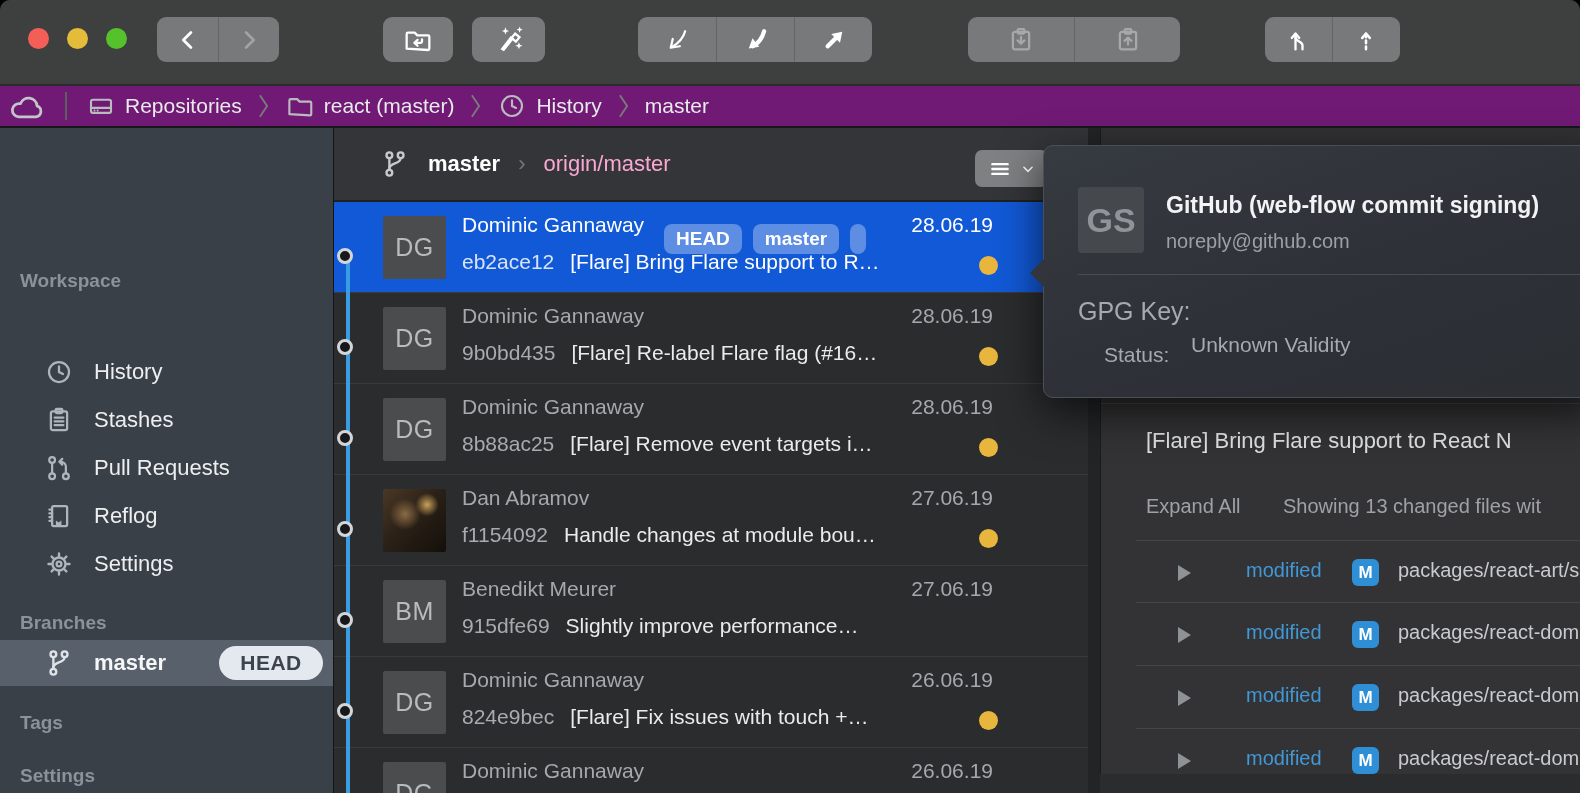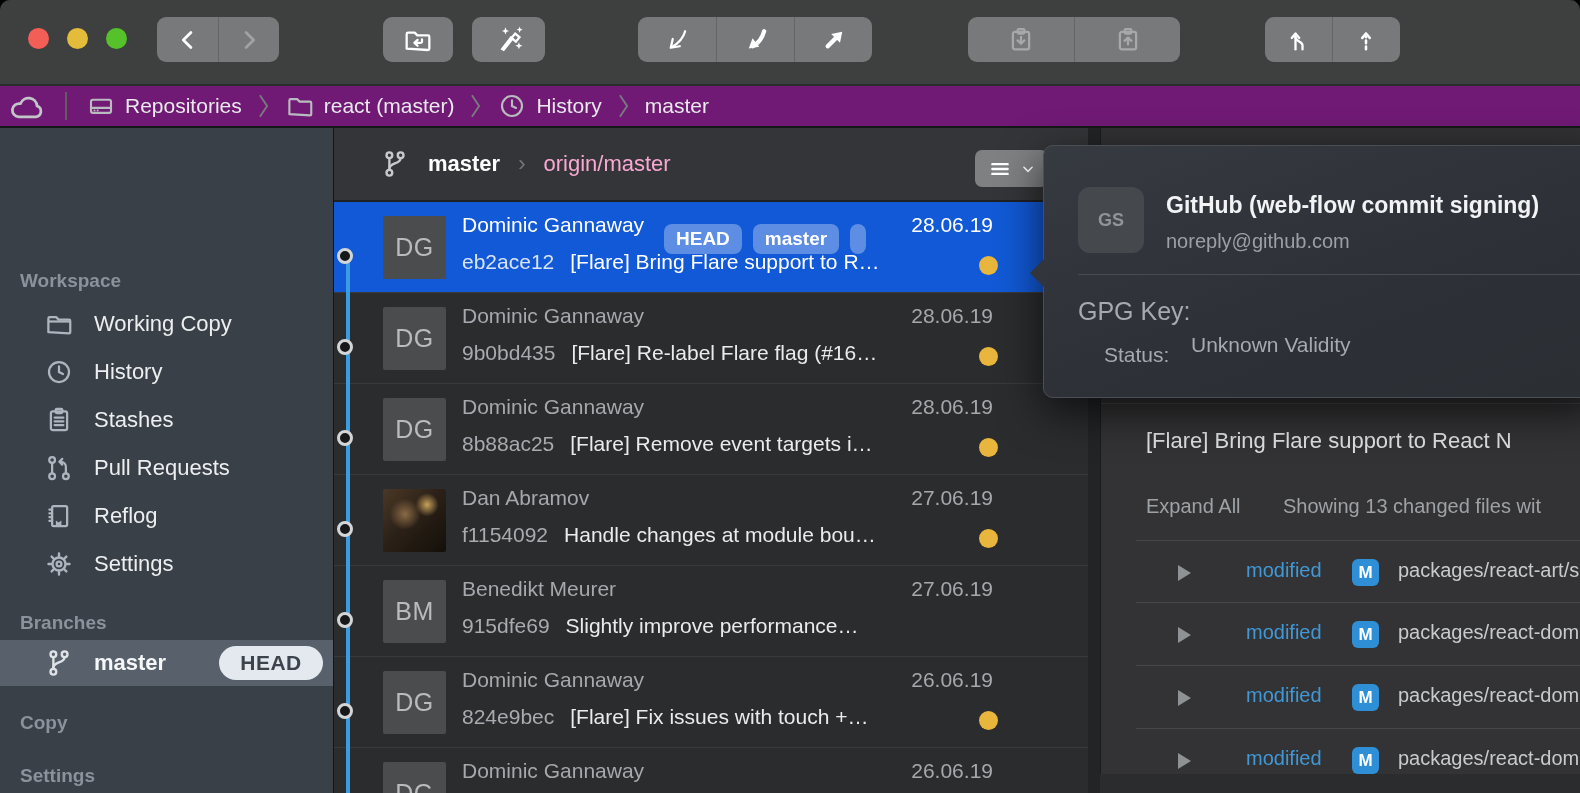--- a/index.html
+++ b/index.html
@@ -89,7 +89,7 @@
   
   .popup{position:absolute;left:1043px;top:145px;width:557px;height:253px;background:linear-gradient(160deg,#363a41 0%,#2d3036 60%,#2b2e33 100%);border:1px solid #4a4e55;border-radius:10px;box-shadow:0 14px 44px rgba(0,0,0,.65);z-index:50;}
   .ptail{position:absolute;left:-14px;top:112px;width:0;height:0;border-top:15px solid transparent;border-bottom:15px solid transparent;border-right:15px solid #32353b;}
-  .pavatar{position:absolute;left:34px;top:41px;width:66px;height:66px;background:#45494e;border-radius:12px;color:#8f949a;font-size:18px;font-weight:600;display:flex;align-items:center;justify-content:center;}
+  .pavatar{position:absolute;left:34px;top:41px;width:66px;height:66px;background:#45494e;border-radius:4px;color:#8f949a;font-size:34px;font-weight:600;display:flex;align-items:center;justify-content:center;}
   .ptitle{position:absolute;left:122px;top:46px;font-size:23px;font-weight:600;color:#f1f3f5;white-space:nowrap;}
   .pemail{position:absolute;left:122px;top:84px;font-size:20px;color:#9aa0a6;white-space:nowrap;}
   .pdiv{position:absolute;left:34px;right:0;top:128px;height:1px;background:#494d53;}

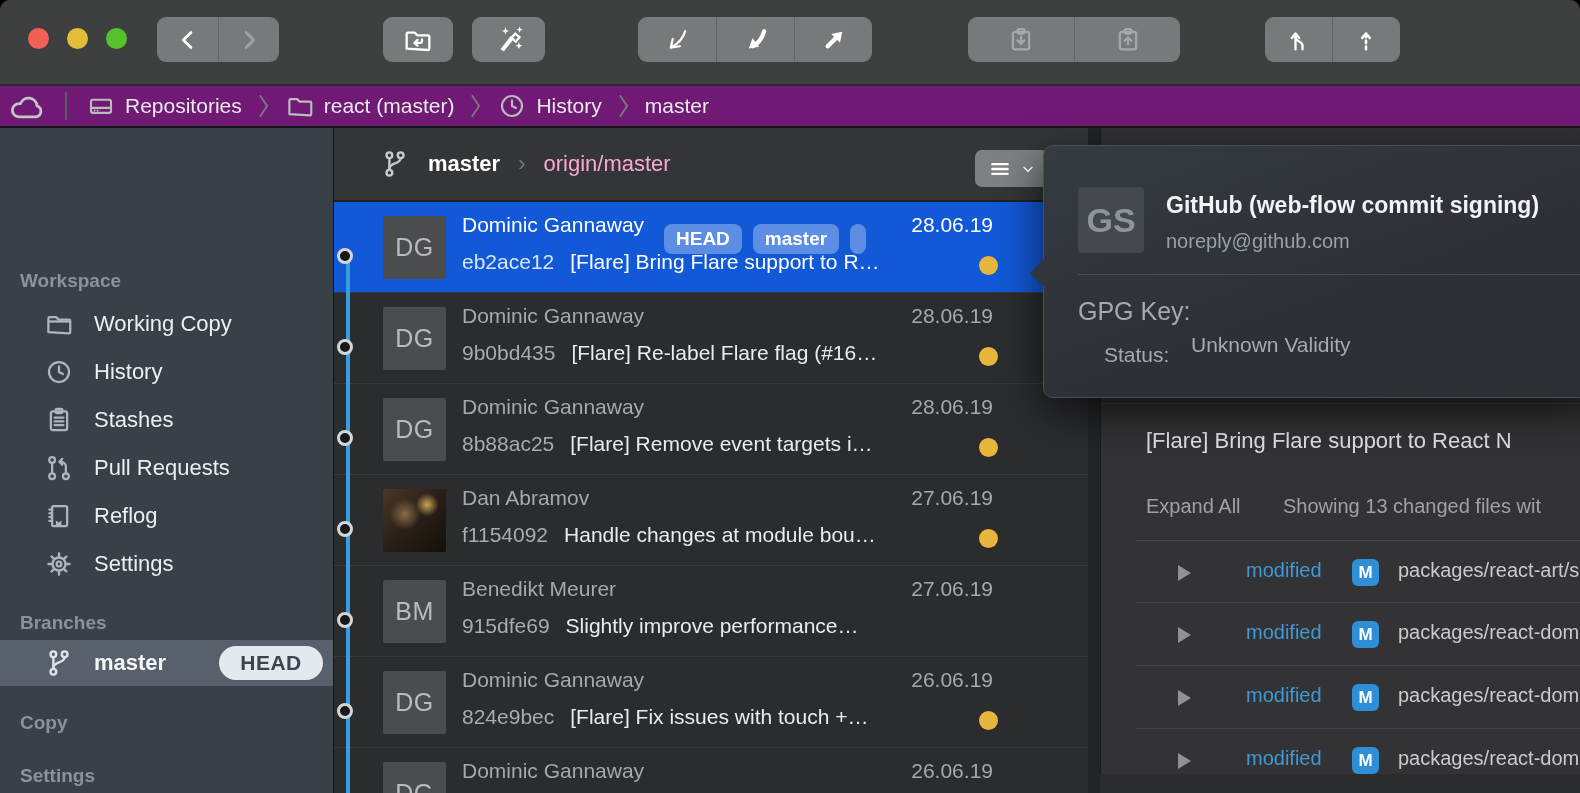--- a/index.html
+++ b/index.html
@@ -272,15 +272,6 @@
   <div class="sidebar">
     <div class="sb-h" style="top:142px;">Workspace</div>
 
-    <div class="sb-item" style="top:172px;">
-      <span class="sicon">
-        <svg width="32" height="32" viewBox="0 0 24 24" fill="none" stroke="#adb5be" stroke-width="1.8" stroke-linejoin="round">
-            <path d="M3.5 18.5 v-11 a1 1 0 0 1 1 -1 h5.2 l2 2 h8.3 a1 1 0 0 1 1 1 v9 a1 1 0 0 1 -1 1 z"></path>
-            <path d="M3.5 10 h17.5"></path>
-          </svg>
-      </span>
-      <span class="slabel">Working Copy</span>
-    </div>
     <div class="sb-item" style="top:220px;">
       <span class="sicon">
         <svg width="32" height="32" viewBox="0 0 24 24" fill="none" stroke="#adb5be" stroke-width="1.8" stroke-linecap="round">

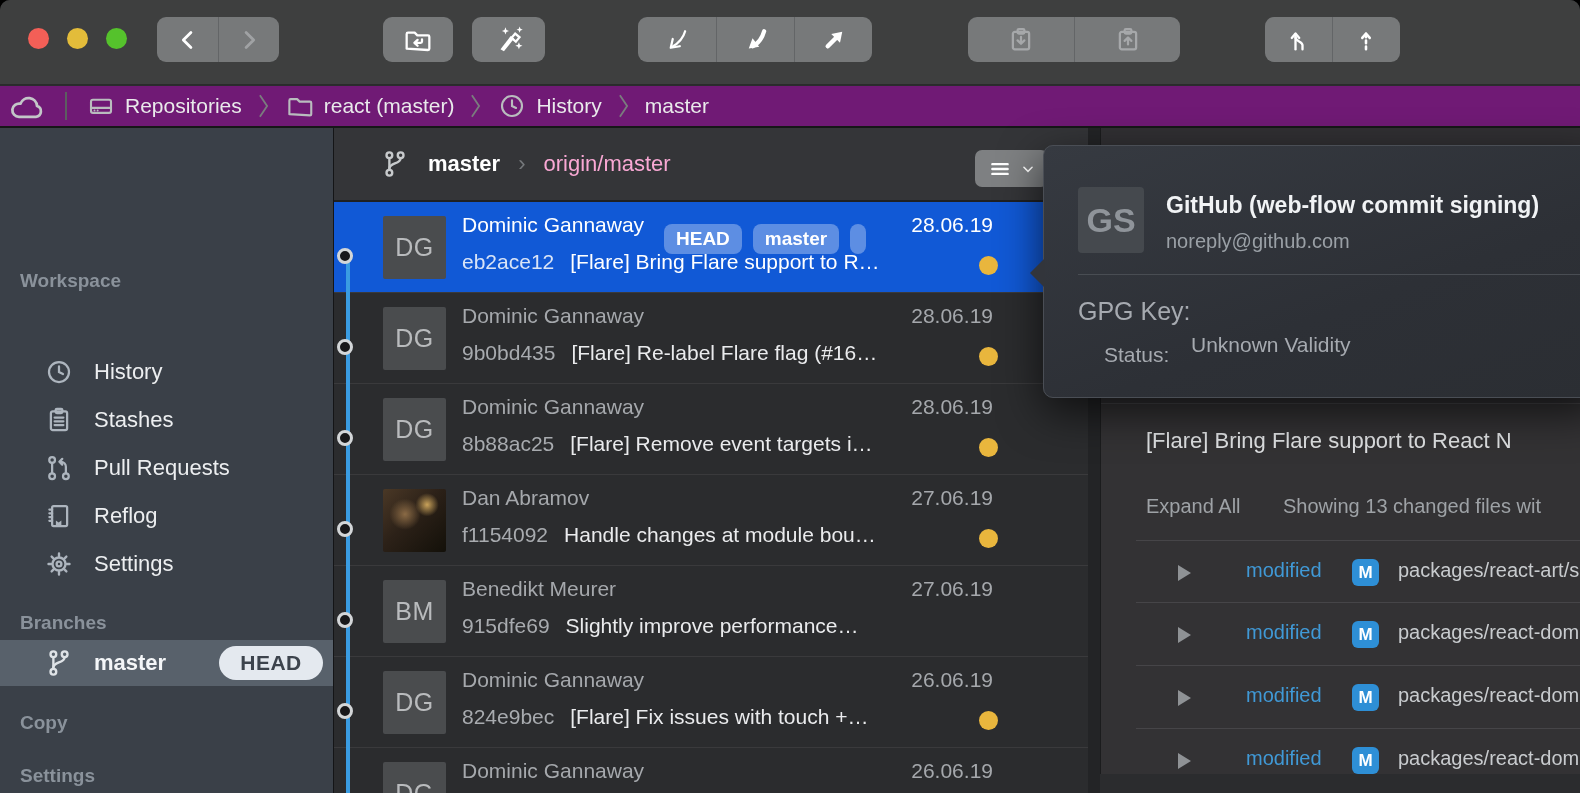--- a/index.html
+++ b/index.html
@@ -340,7 +340,7 @@
       <span class="head-pill">HEAD</span>
     </div>
 
-    <div class="sb-h" style="top:584px;">Copy</div>
+    <div class="sb-h" style="top:584px;">Tags</div>
     <div class="sb-h" style="top:637px;">Settings</div>
 
   </div>

